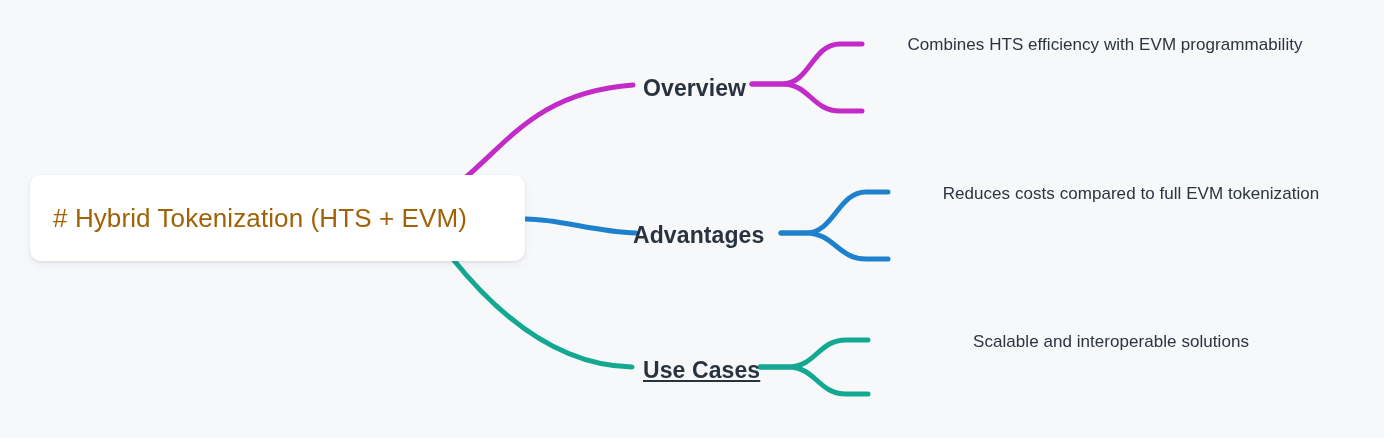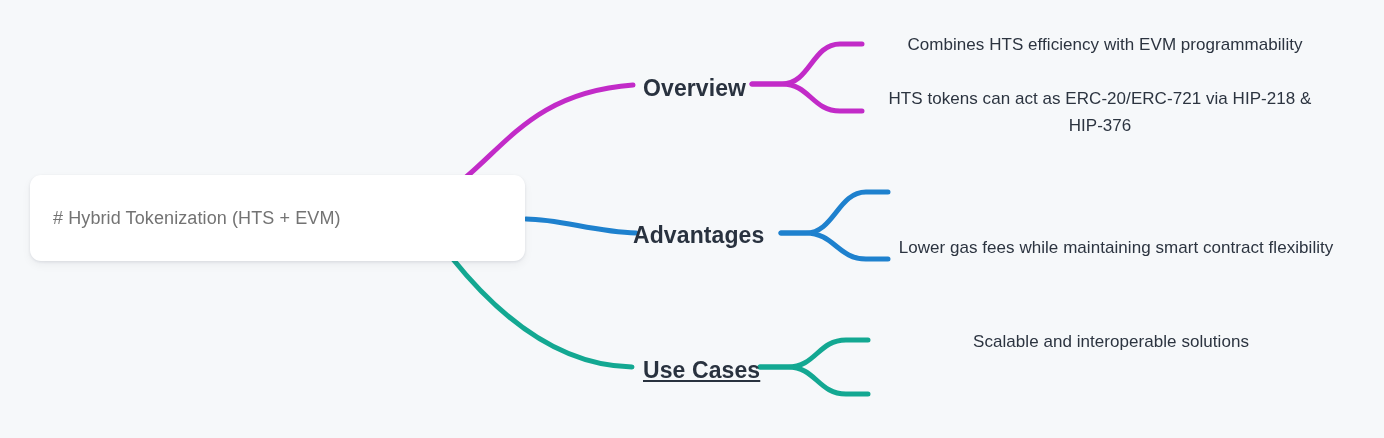--- a/index.html
+++ b/index.html
@@ -113,7 +113,6 @@
   <div class="branch-label" style="left:643px; top:357px;text-decoration:underline;">Use Cases</div>
 
   <div class="leaf-label leaf-wrap" style="left:870px; top:31px;">Combines HTS efficiency with EVM programmability</div>
-  <div class="leaf-label leaf-wrap" style="left:870px; top:85px; width:460px;">HTS tokens can act as ERC-20/ERC-721 via HIP-218 &amp; HIP-376</div>
 
   <div class="leaf-label leaf-wrap" style="left:896px; top:234px; width:440px;">Lower gas fees while maintaining smart contract flexibility</div>
 

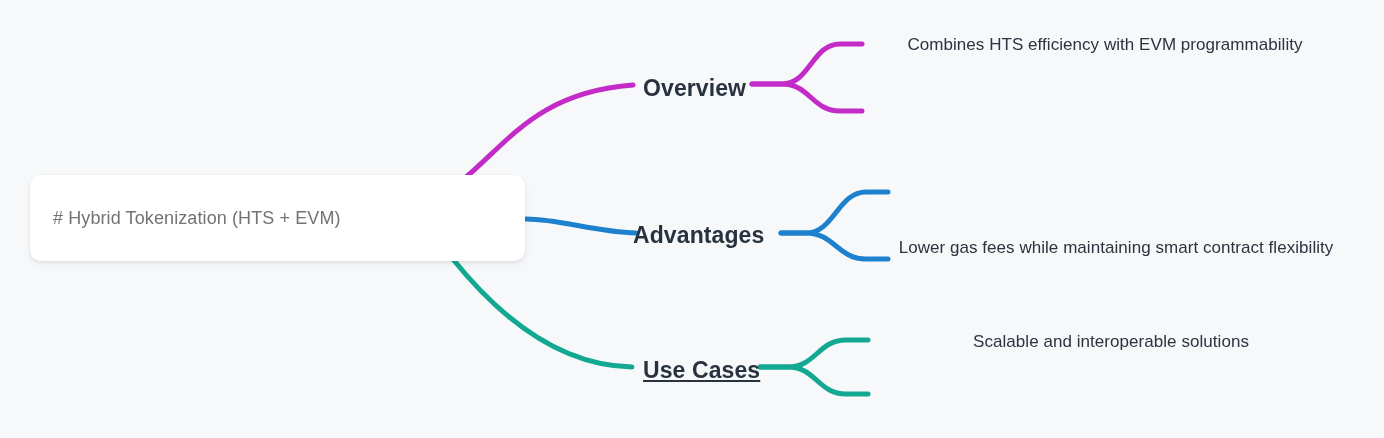--- a/index.html
+++ b/index.html
@@ -114,6 +114,7 @@
 
   <div class="leaf-label leaf-wrap" style="left:870px; top:31px;">Combines HTS efficiency with EVM programmability</div>
 
+  <div class="leaf-label leaf-wrap" style="left:896px; top:180px;">Reduces costs compared to full EVM tokenization</div>
   <div class="leaf-label leaf-wrap" style="left:896px; top:234px; width:440px;">Lower gas fees while maintaining smart contract flexibility</div>
 
   <div class="leaf-label leaf-wrap" style="left:876px; top:328px;">Scalable and interoperable solutions</div>

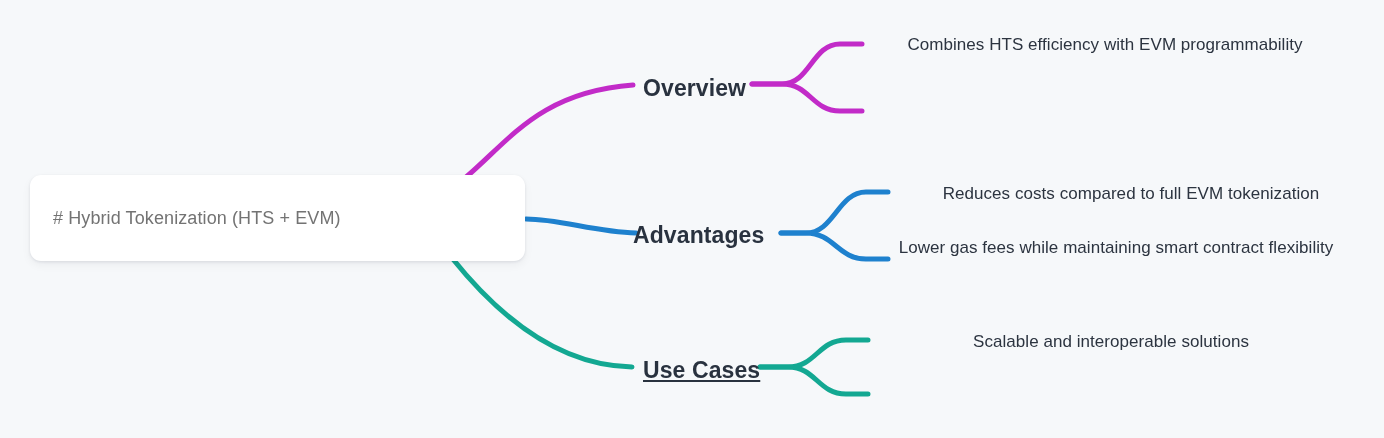--- a/index.html
+++ b/index.html
@@ -51,9 +51,9 @@
   }
   #root-label {
     padding-left: 23px;
-    font-size: 18px;
+    font-size: 26px;
     font-weight: 400;
-    color: #737373;
+    color: #a16207;
     letter-spacing: 0.1px;
     white-space: nowrap;
   }

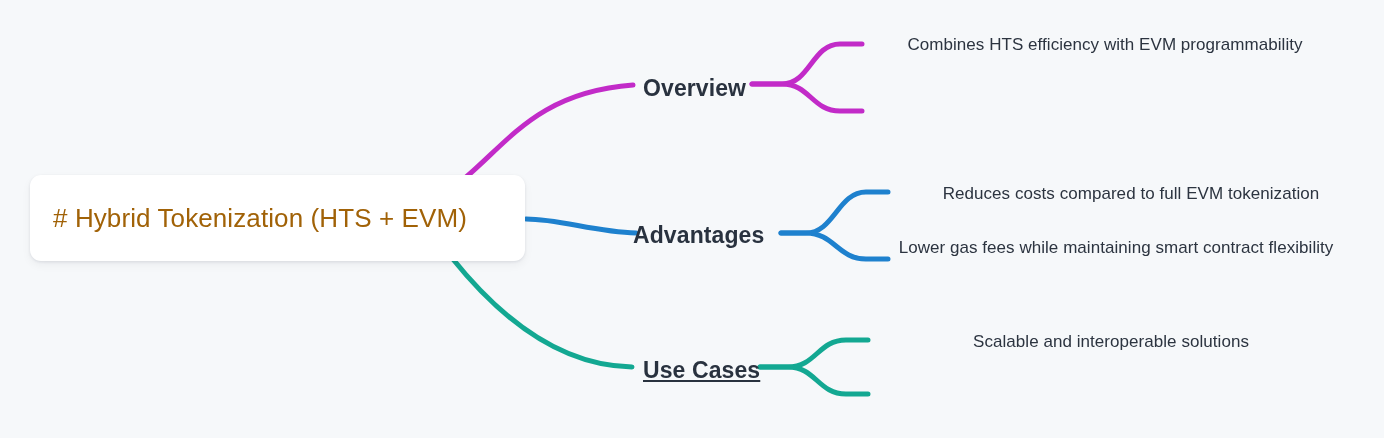--- a/index.html
+++ b/index.html
@@ -115,7 +115,6 @@
   <div class="leaf-label leaf-wrap" style="left:870px; top:31px;">Combines HTS efficiency with EVM programmability</div>
 
   <div class="leaf-label leaf-wrap" style="left:896px; top:180px;">Reduces costs compared to full EVM tokenization</div>
-  <div class="leaf-label leaf-wrap" style="left:896px; top:234px; width:440px;">Lower gas fees while maintaining smart contract flexibility</div>
 
   <div class="leaf-label leaf-wrap" style="left:876px; top:328px;">Scalable and interoperable solutions</div>
 

